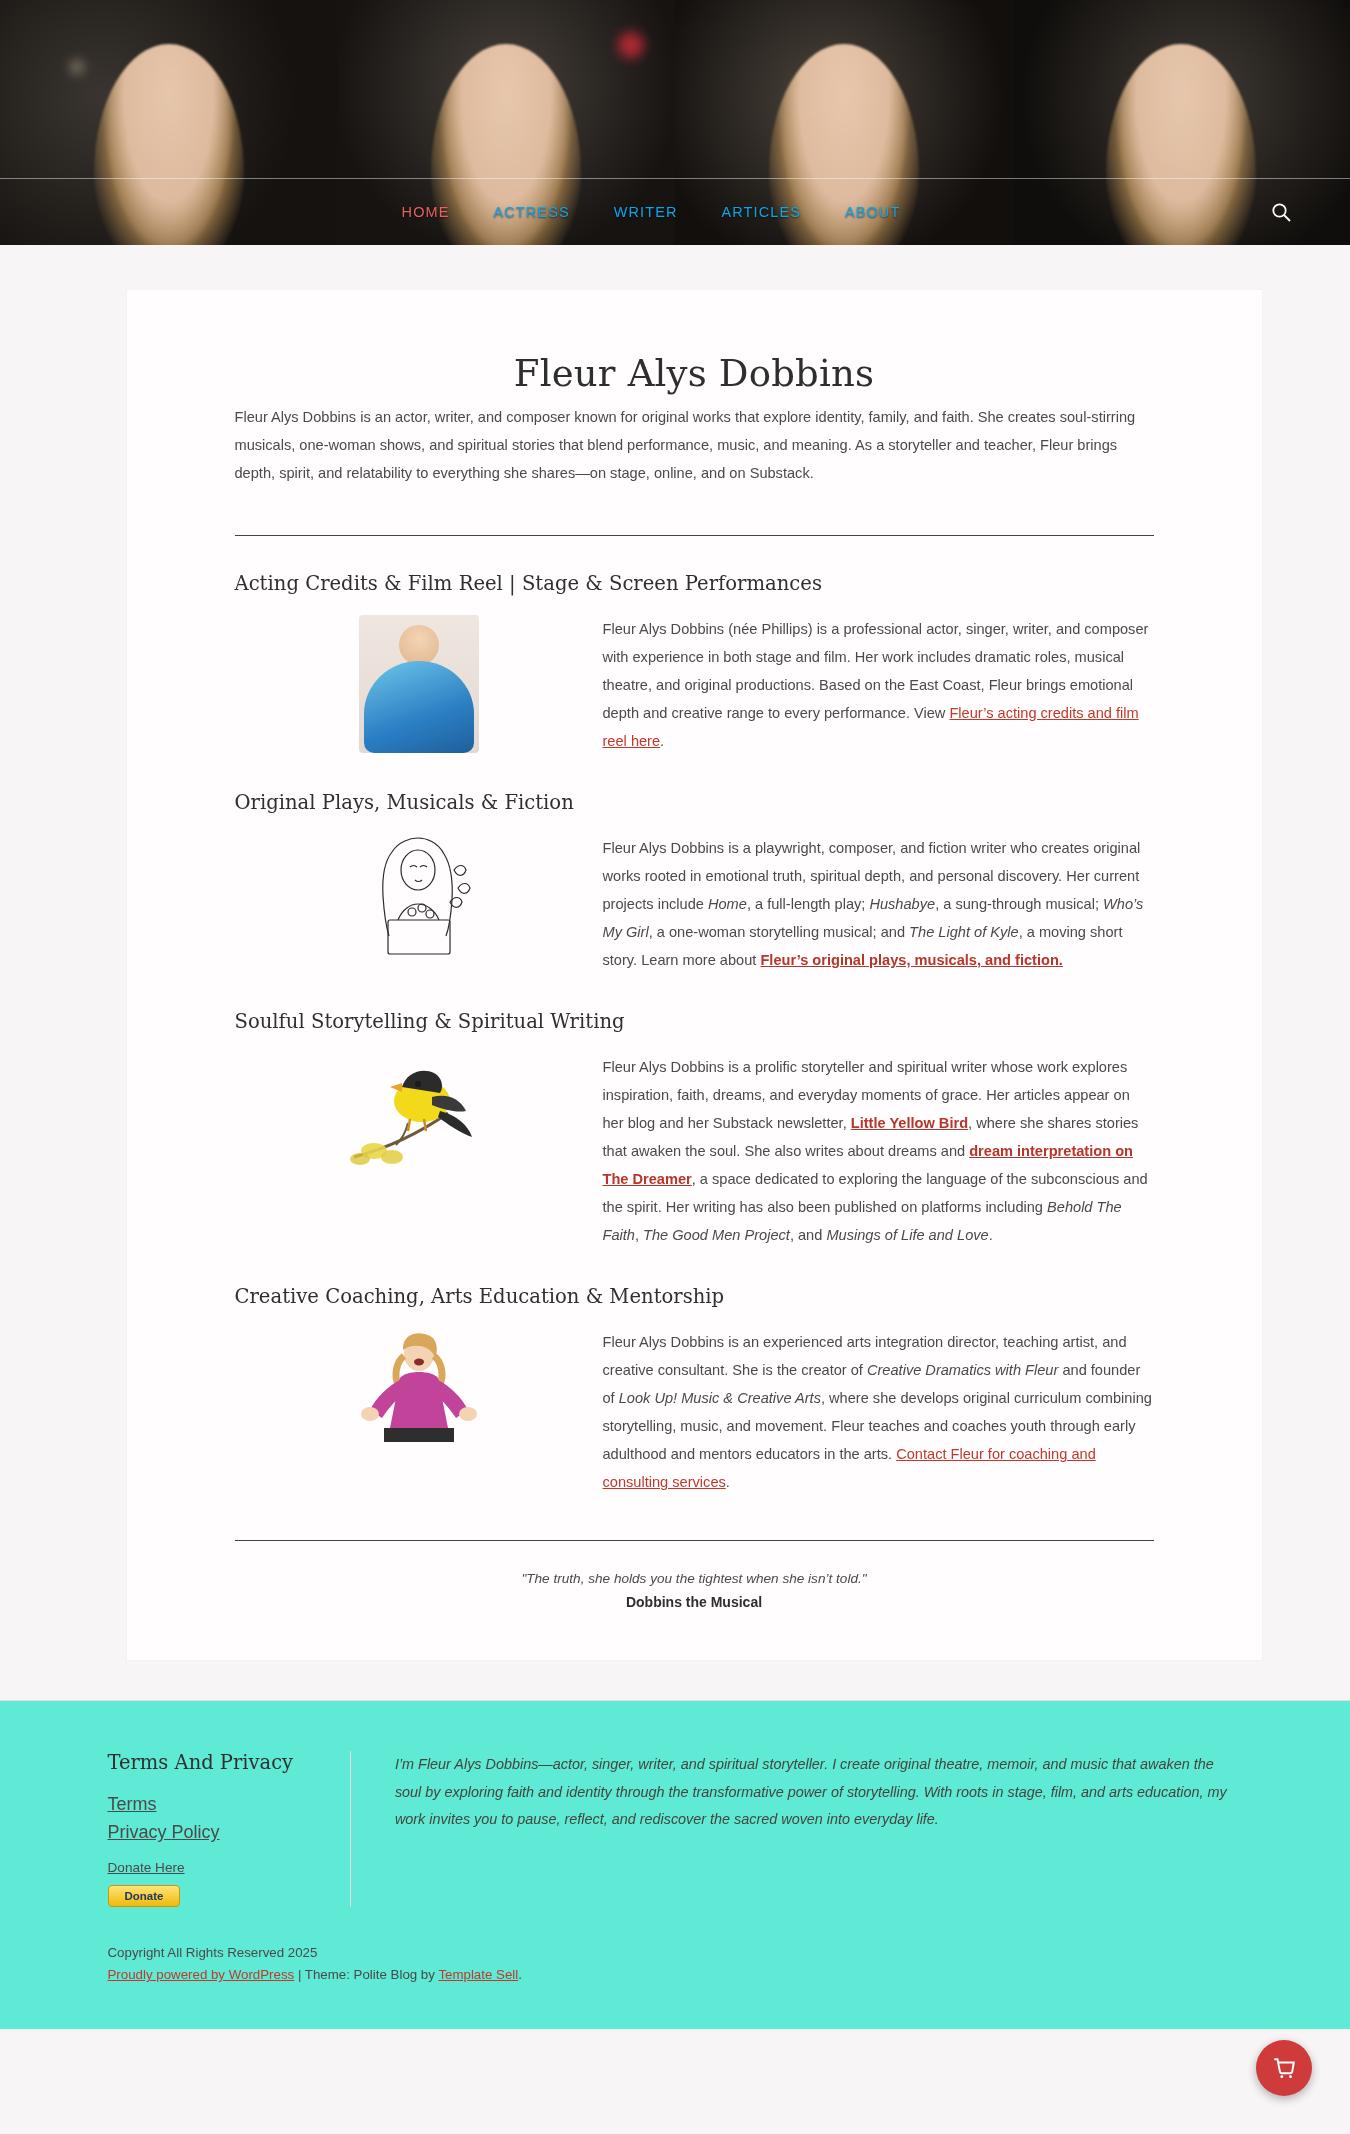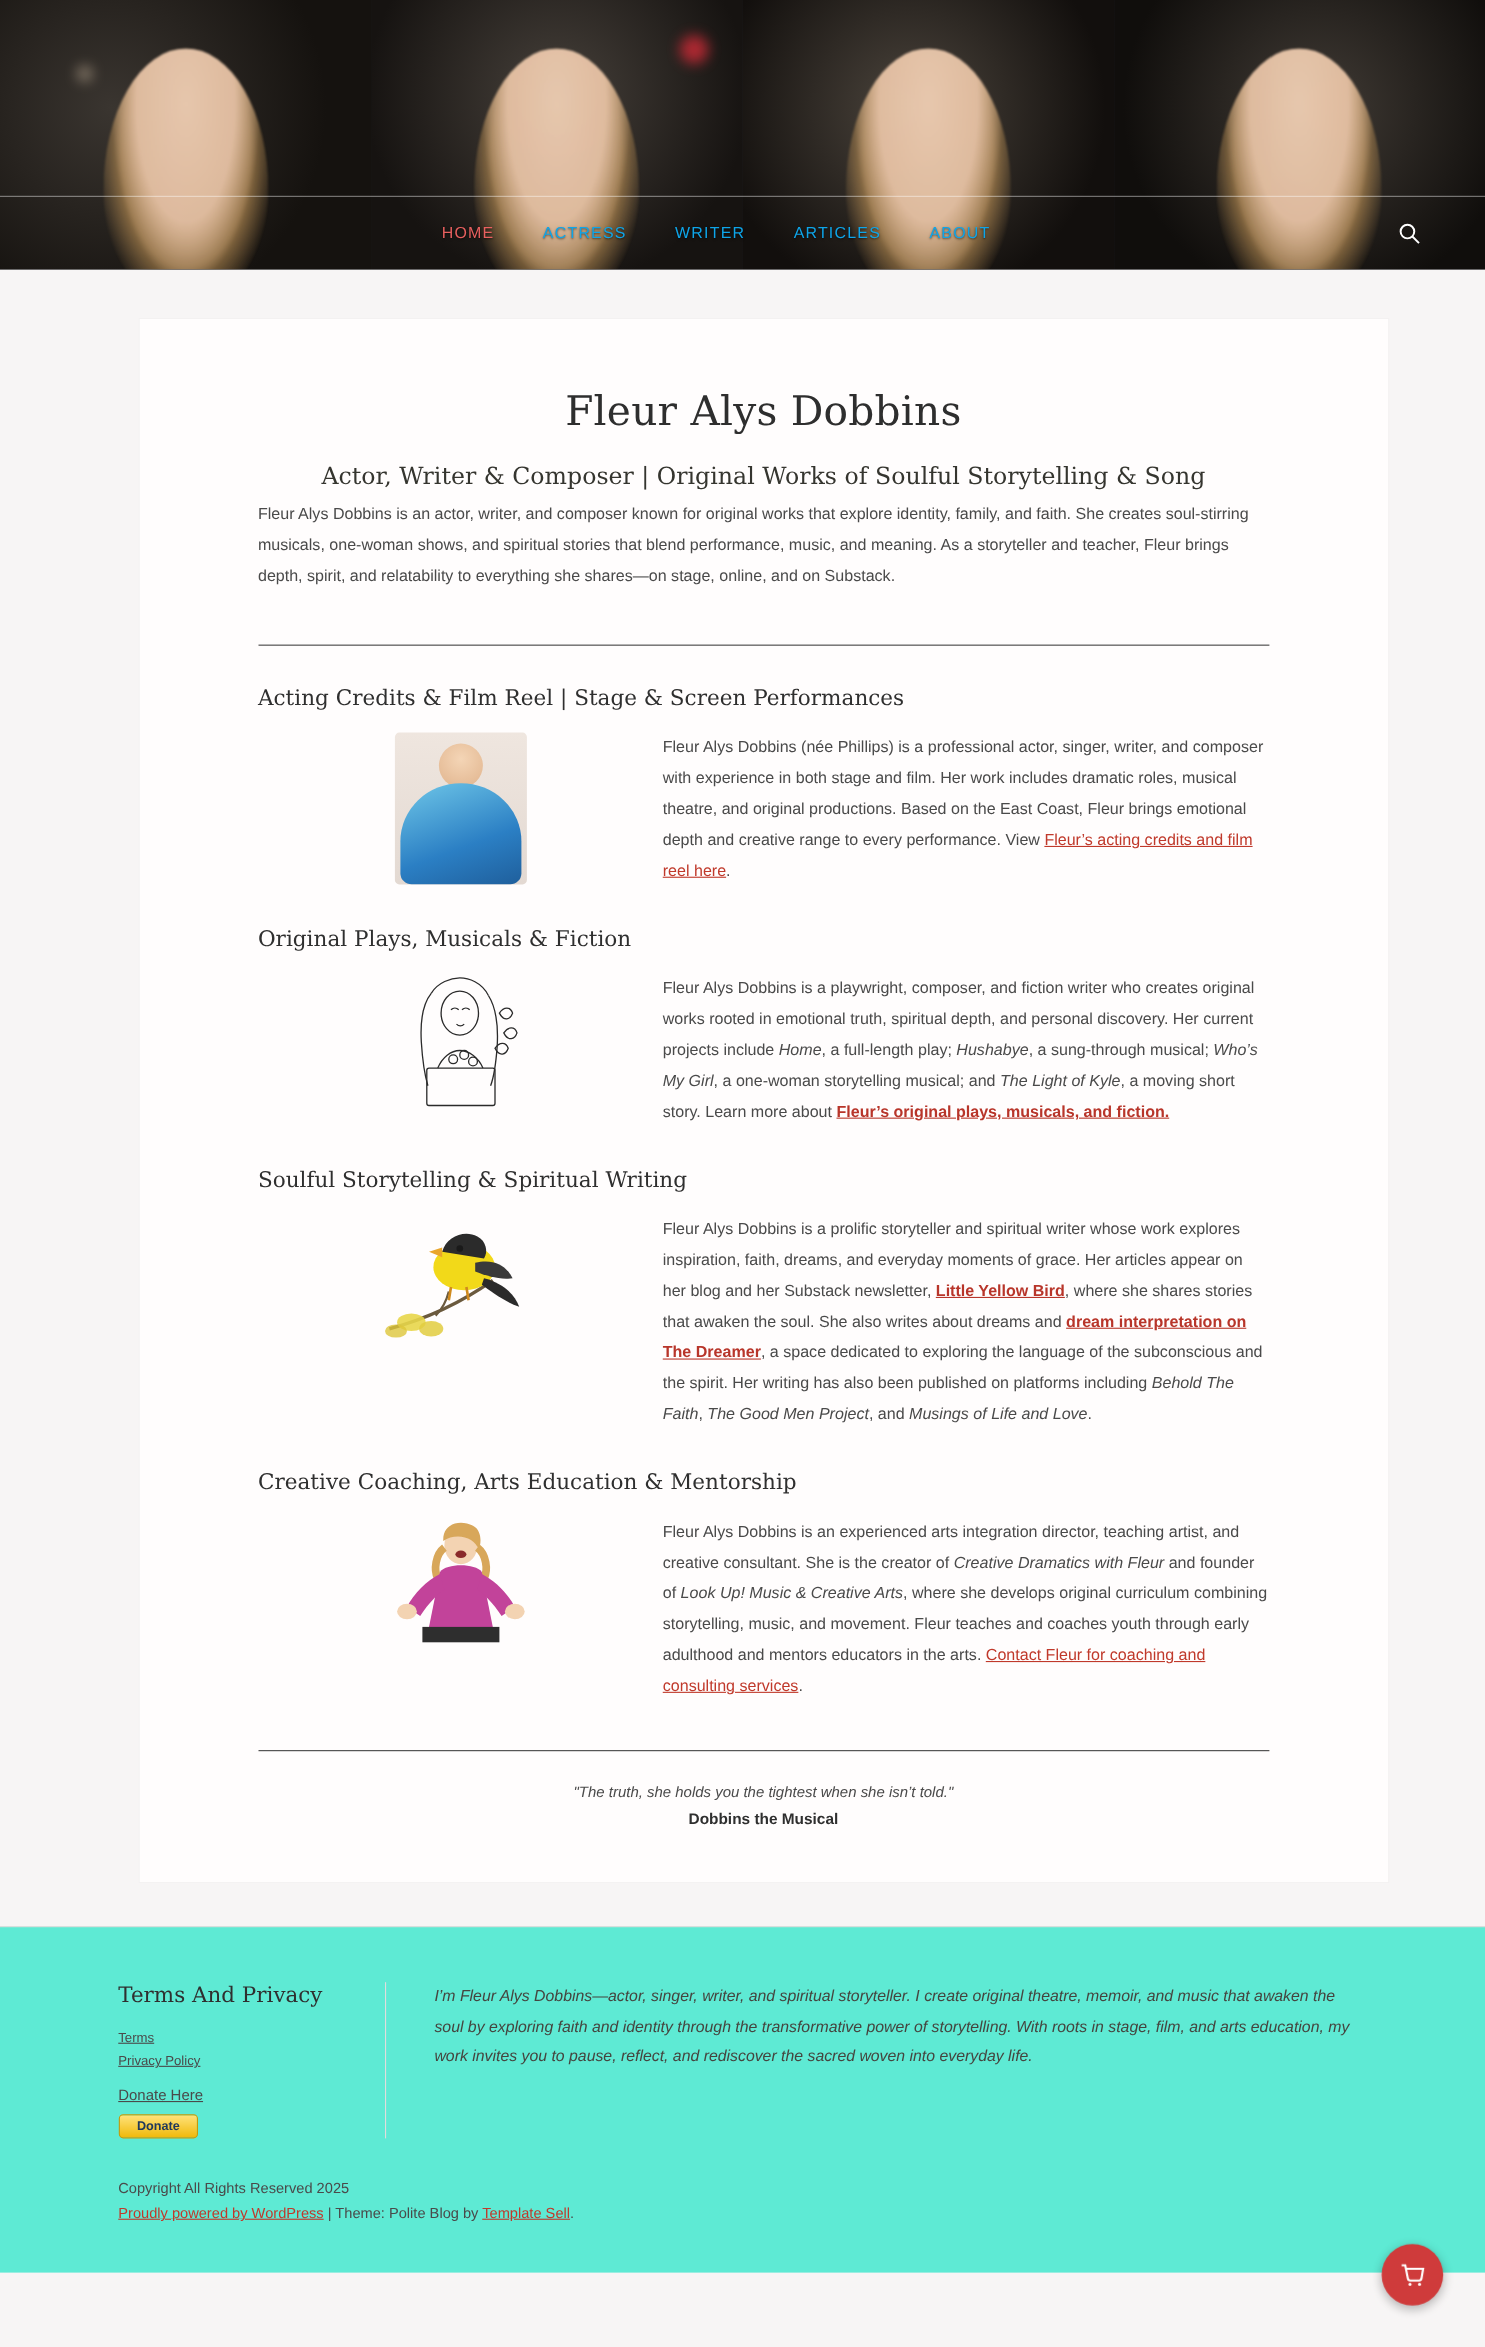--- a/index.html
+++ b/index.html
@@ -341,7 +341,6 @@
   <div class="card">
 
     <h1 class="site-title">Fleur Alys Dobbins</h1>
-    <h2 class="tagline">Actor, Writer &amp; Composer | Original Works of Soulful Storytelling &amp; Song</h2>
     <p class="intro">Fleur Alys Dobbins is an actor, writer, and composer known for original works that explore identity, family, and faith. She creates soul-stirring musicals, one-woman shows, and spiritual stories that blend performance, music, and meaning. As a storyteller and teacher, Fleur brings depth, spirit, and relatability to everything she shares—on stage, online, and on Substack.</p>
 
     <div class="rule"></div>

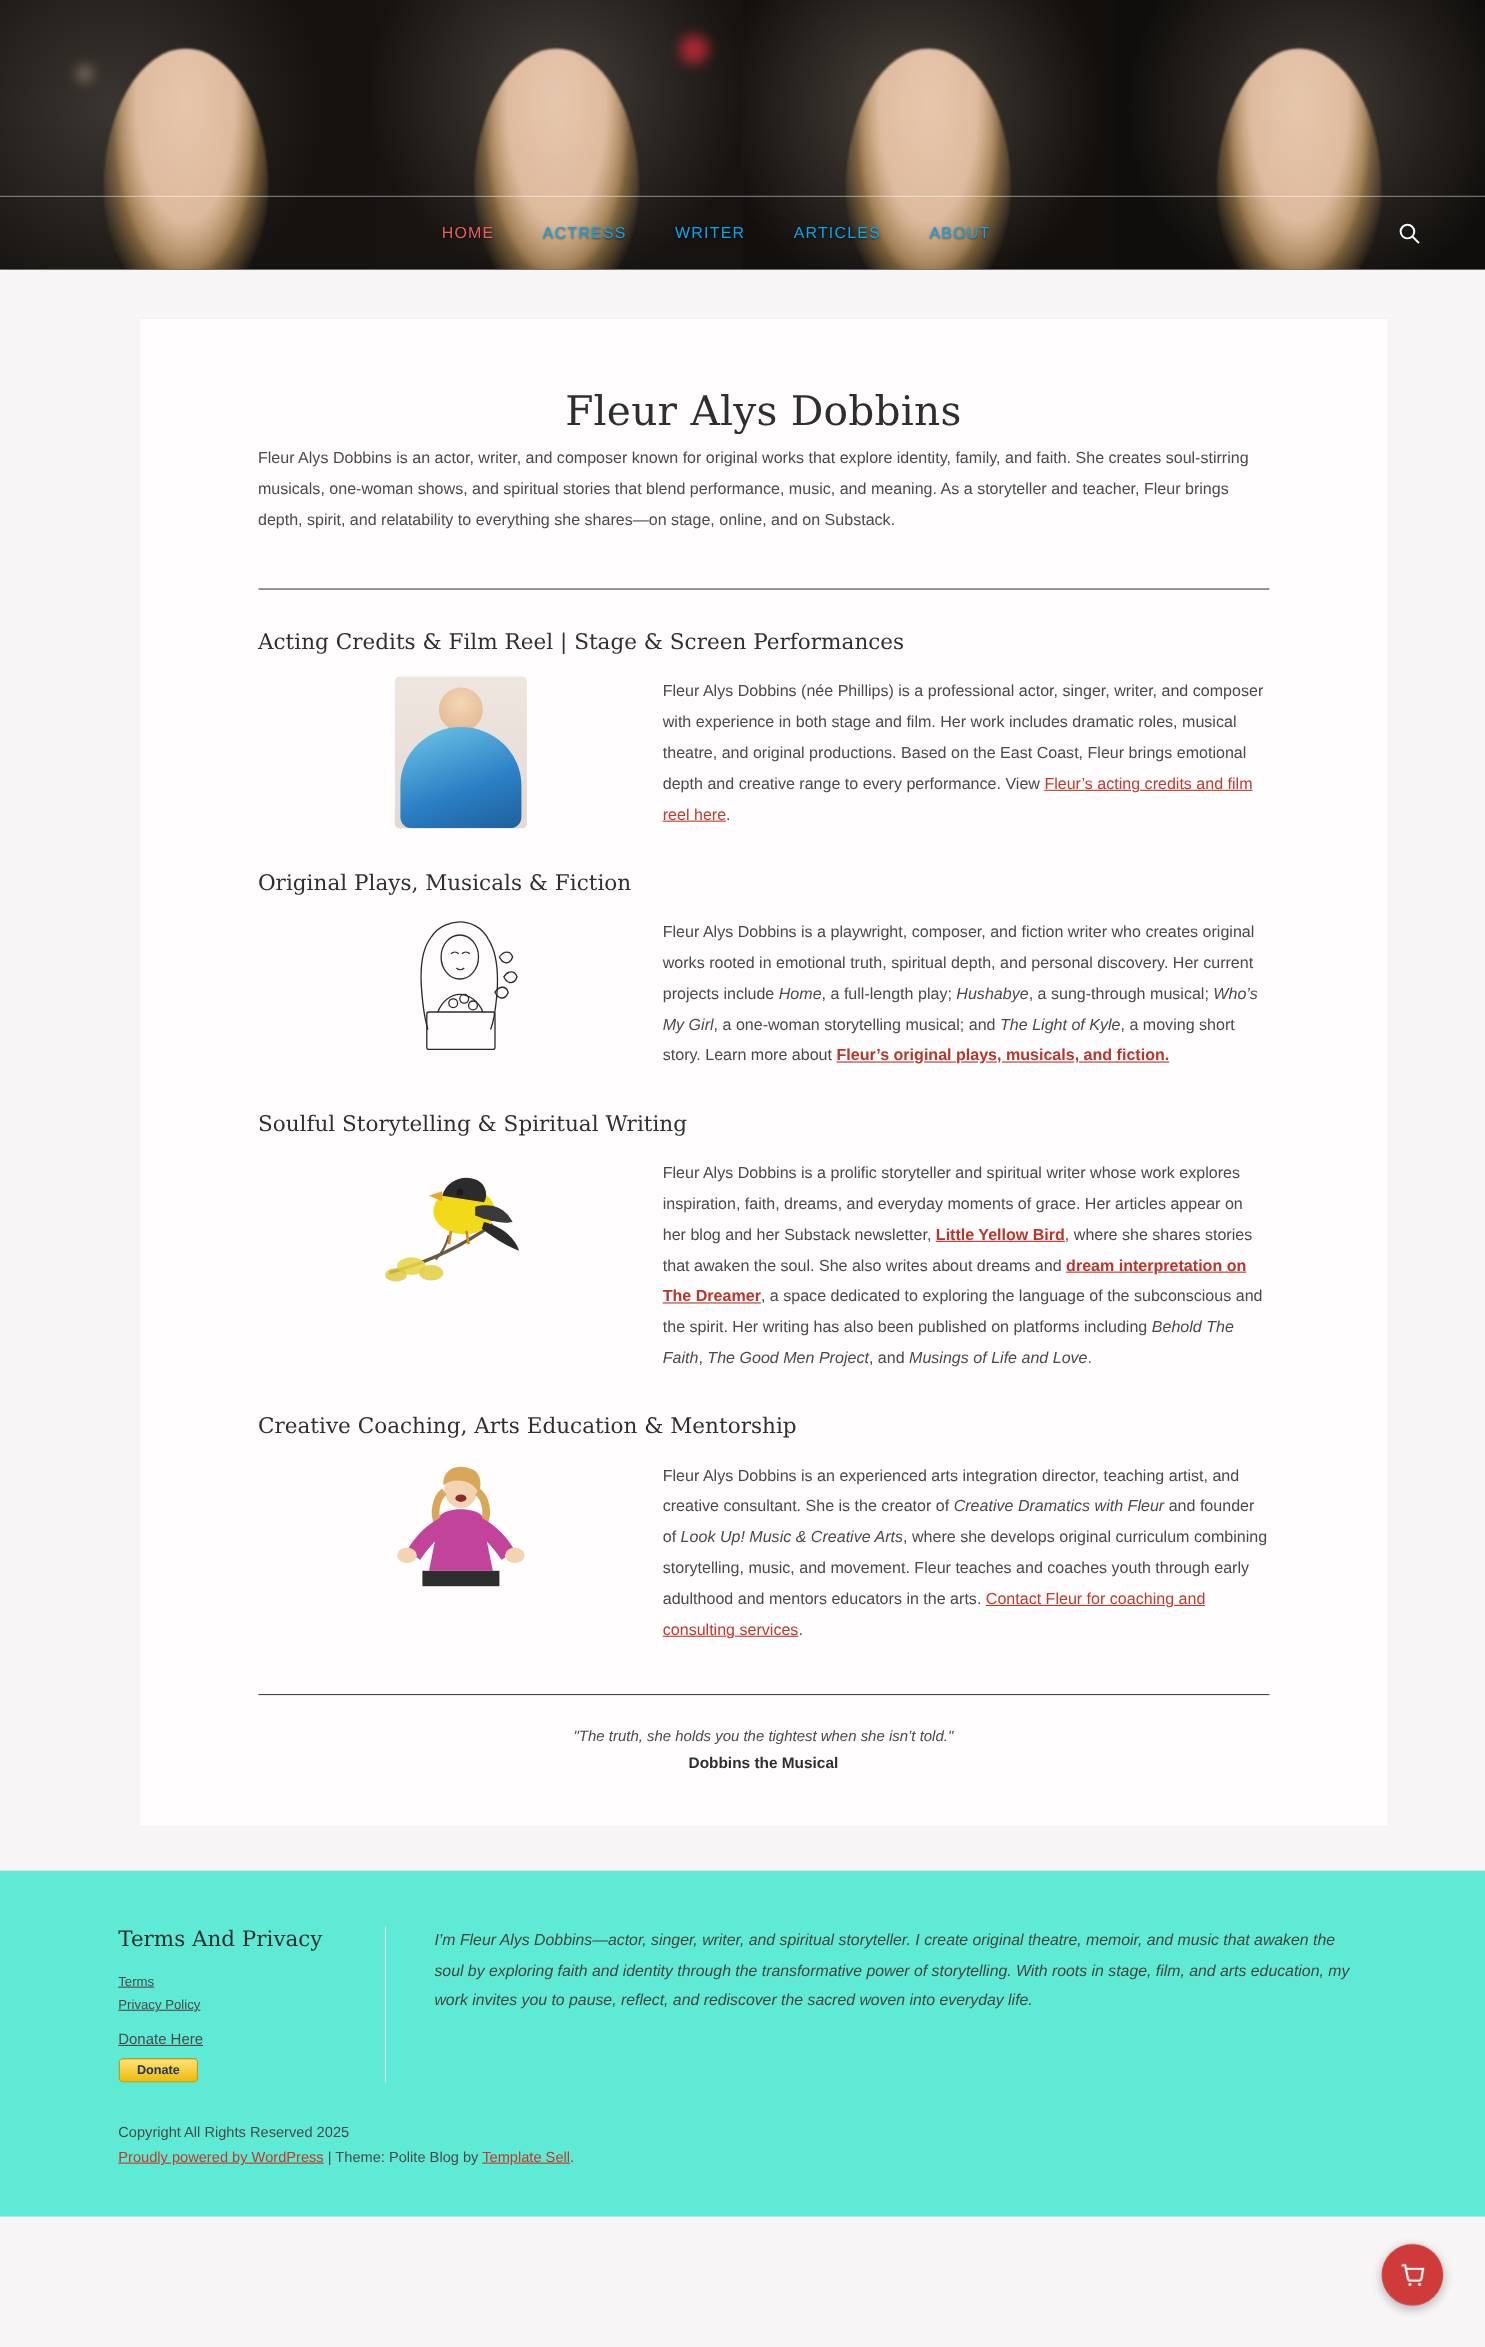--- a/index.html
+++ b/index.html
@@ -246,7 +246,7 @@
   }
   .footer-links a {
     display: block;
-    font-size: 12px;
+    font-size: 18px;
     color: #4a4a4a;
     text-decoration: underline;
     margin-bottom: 7px;

